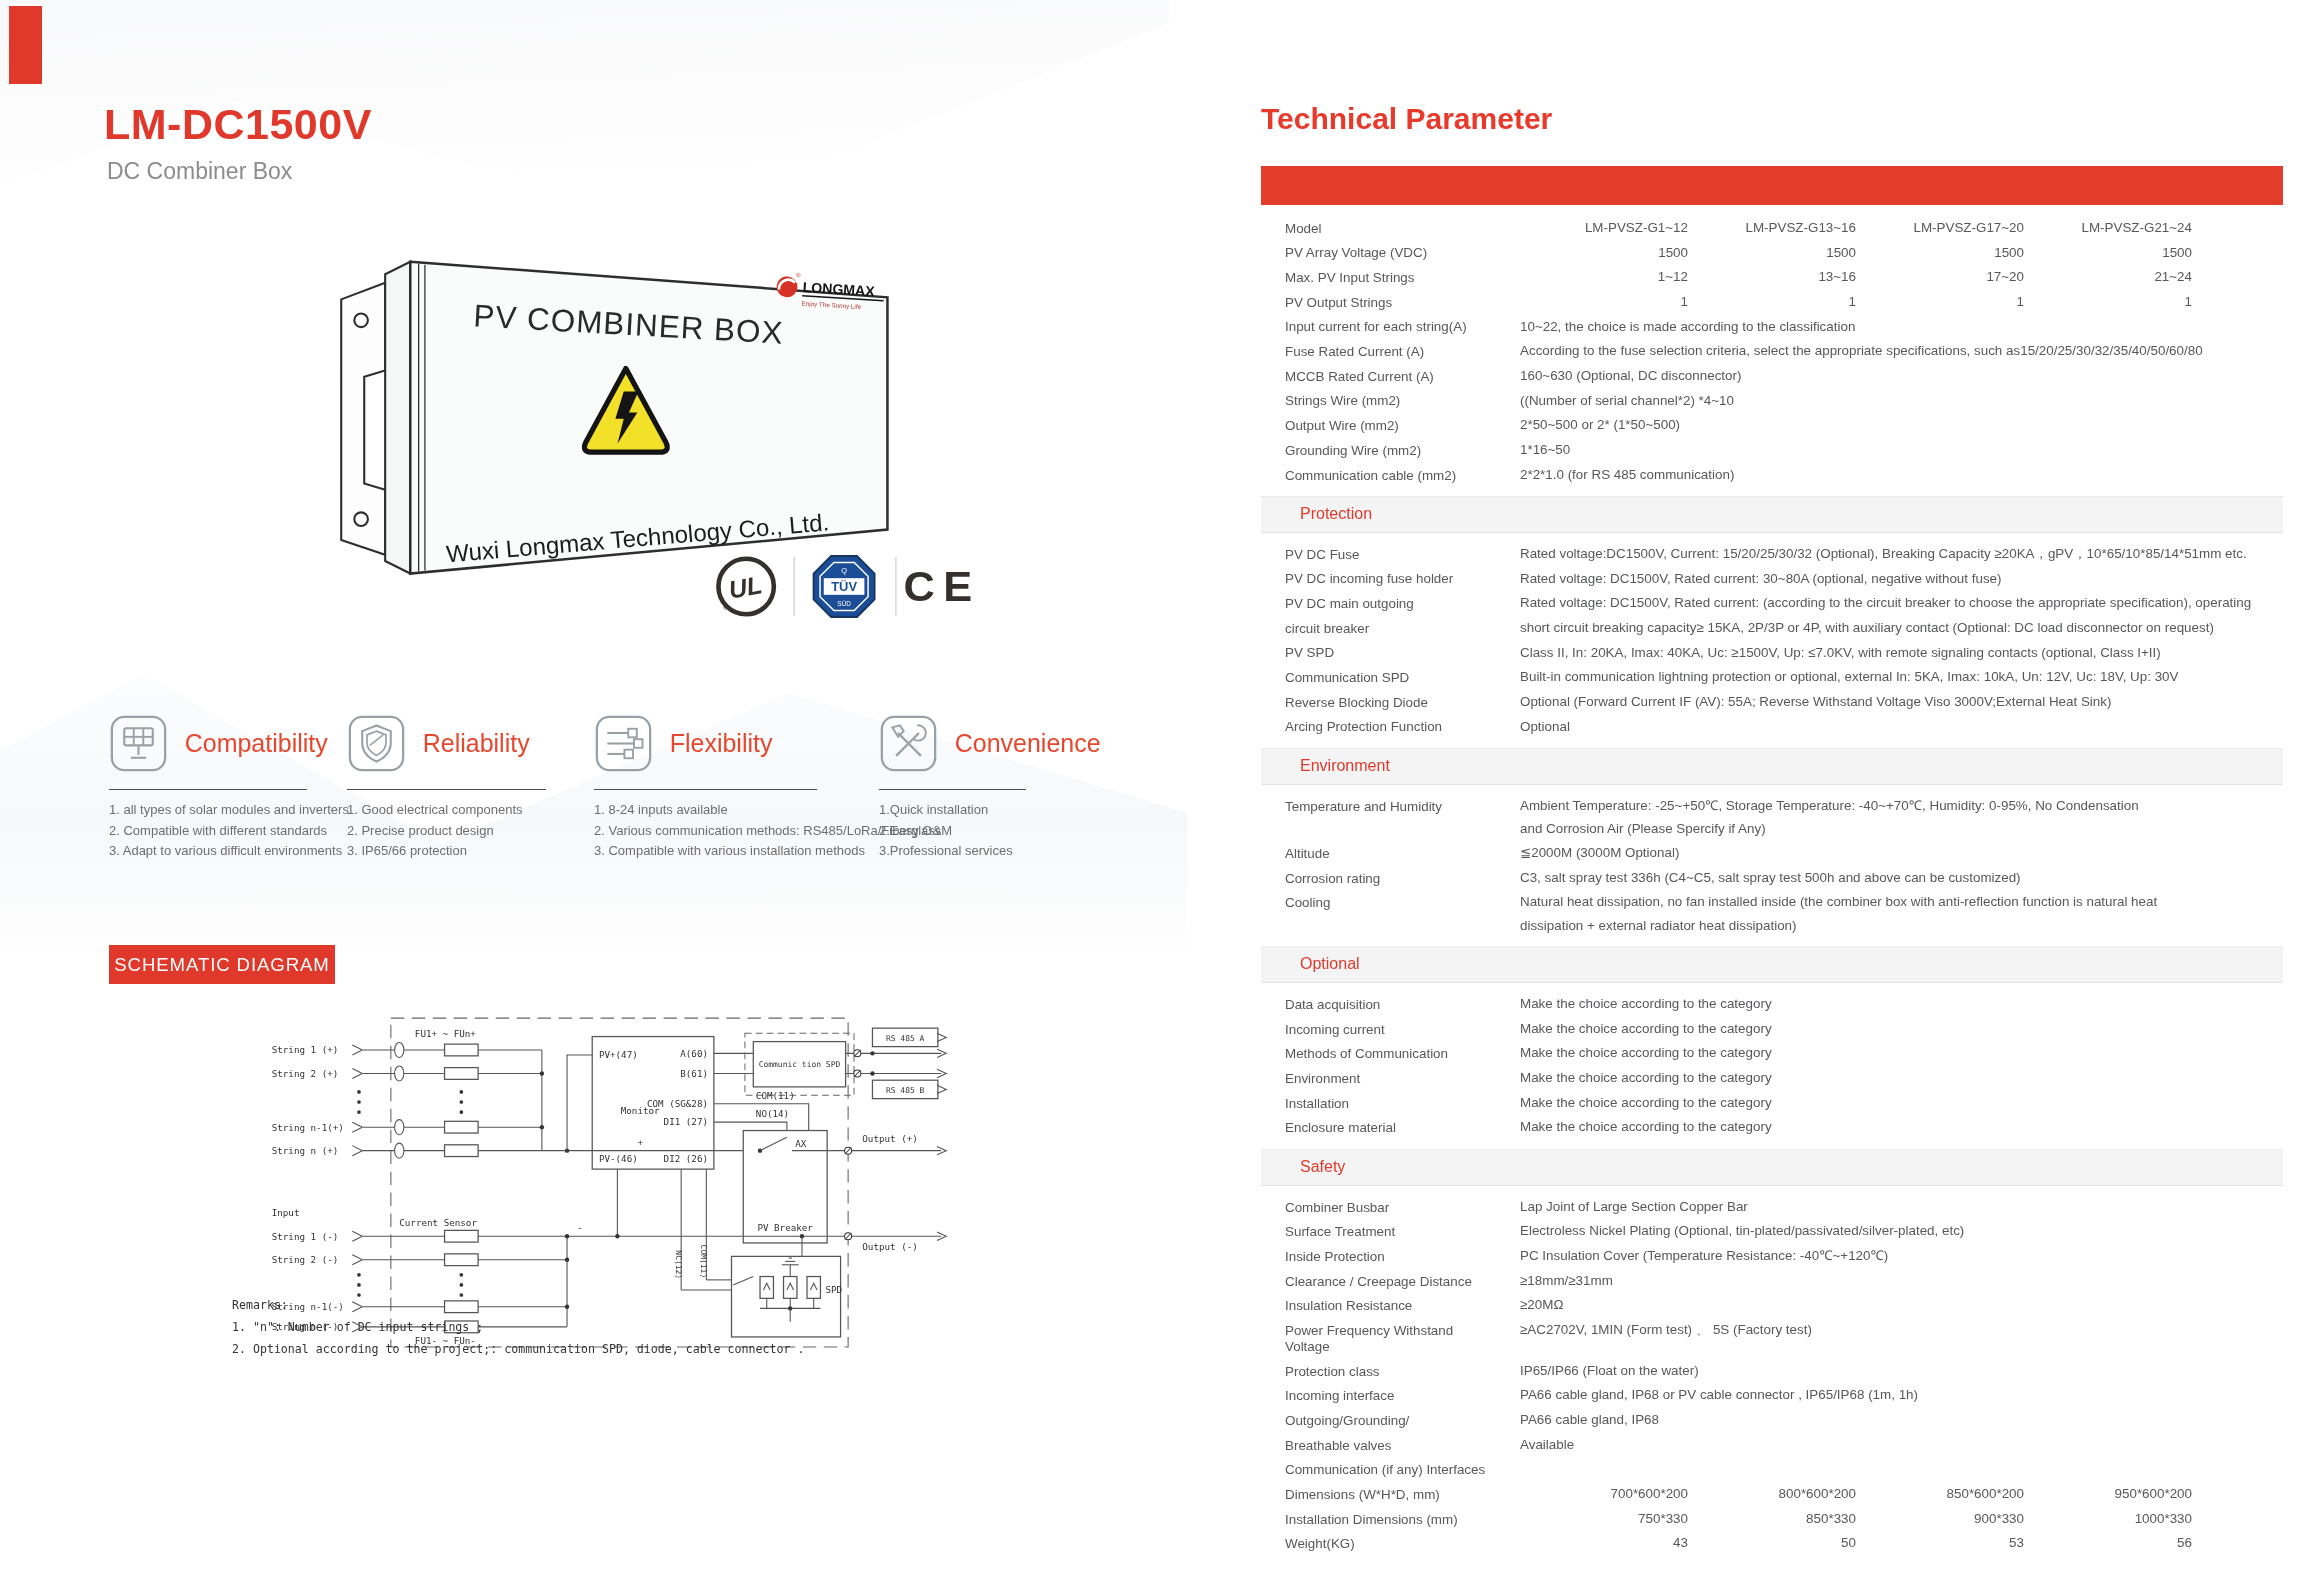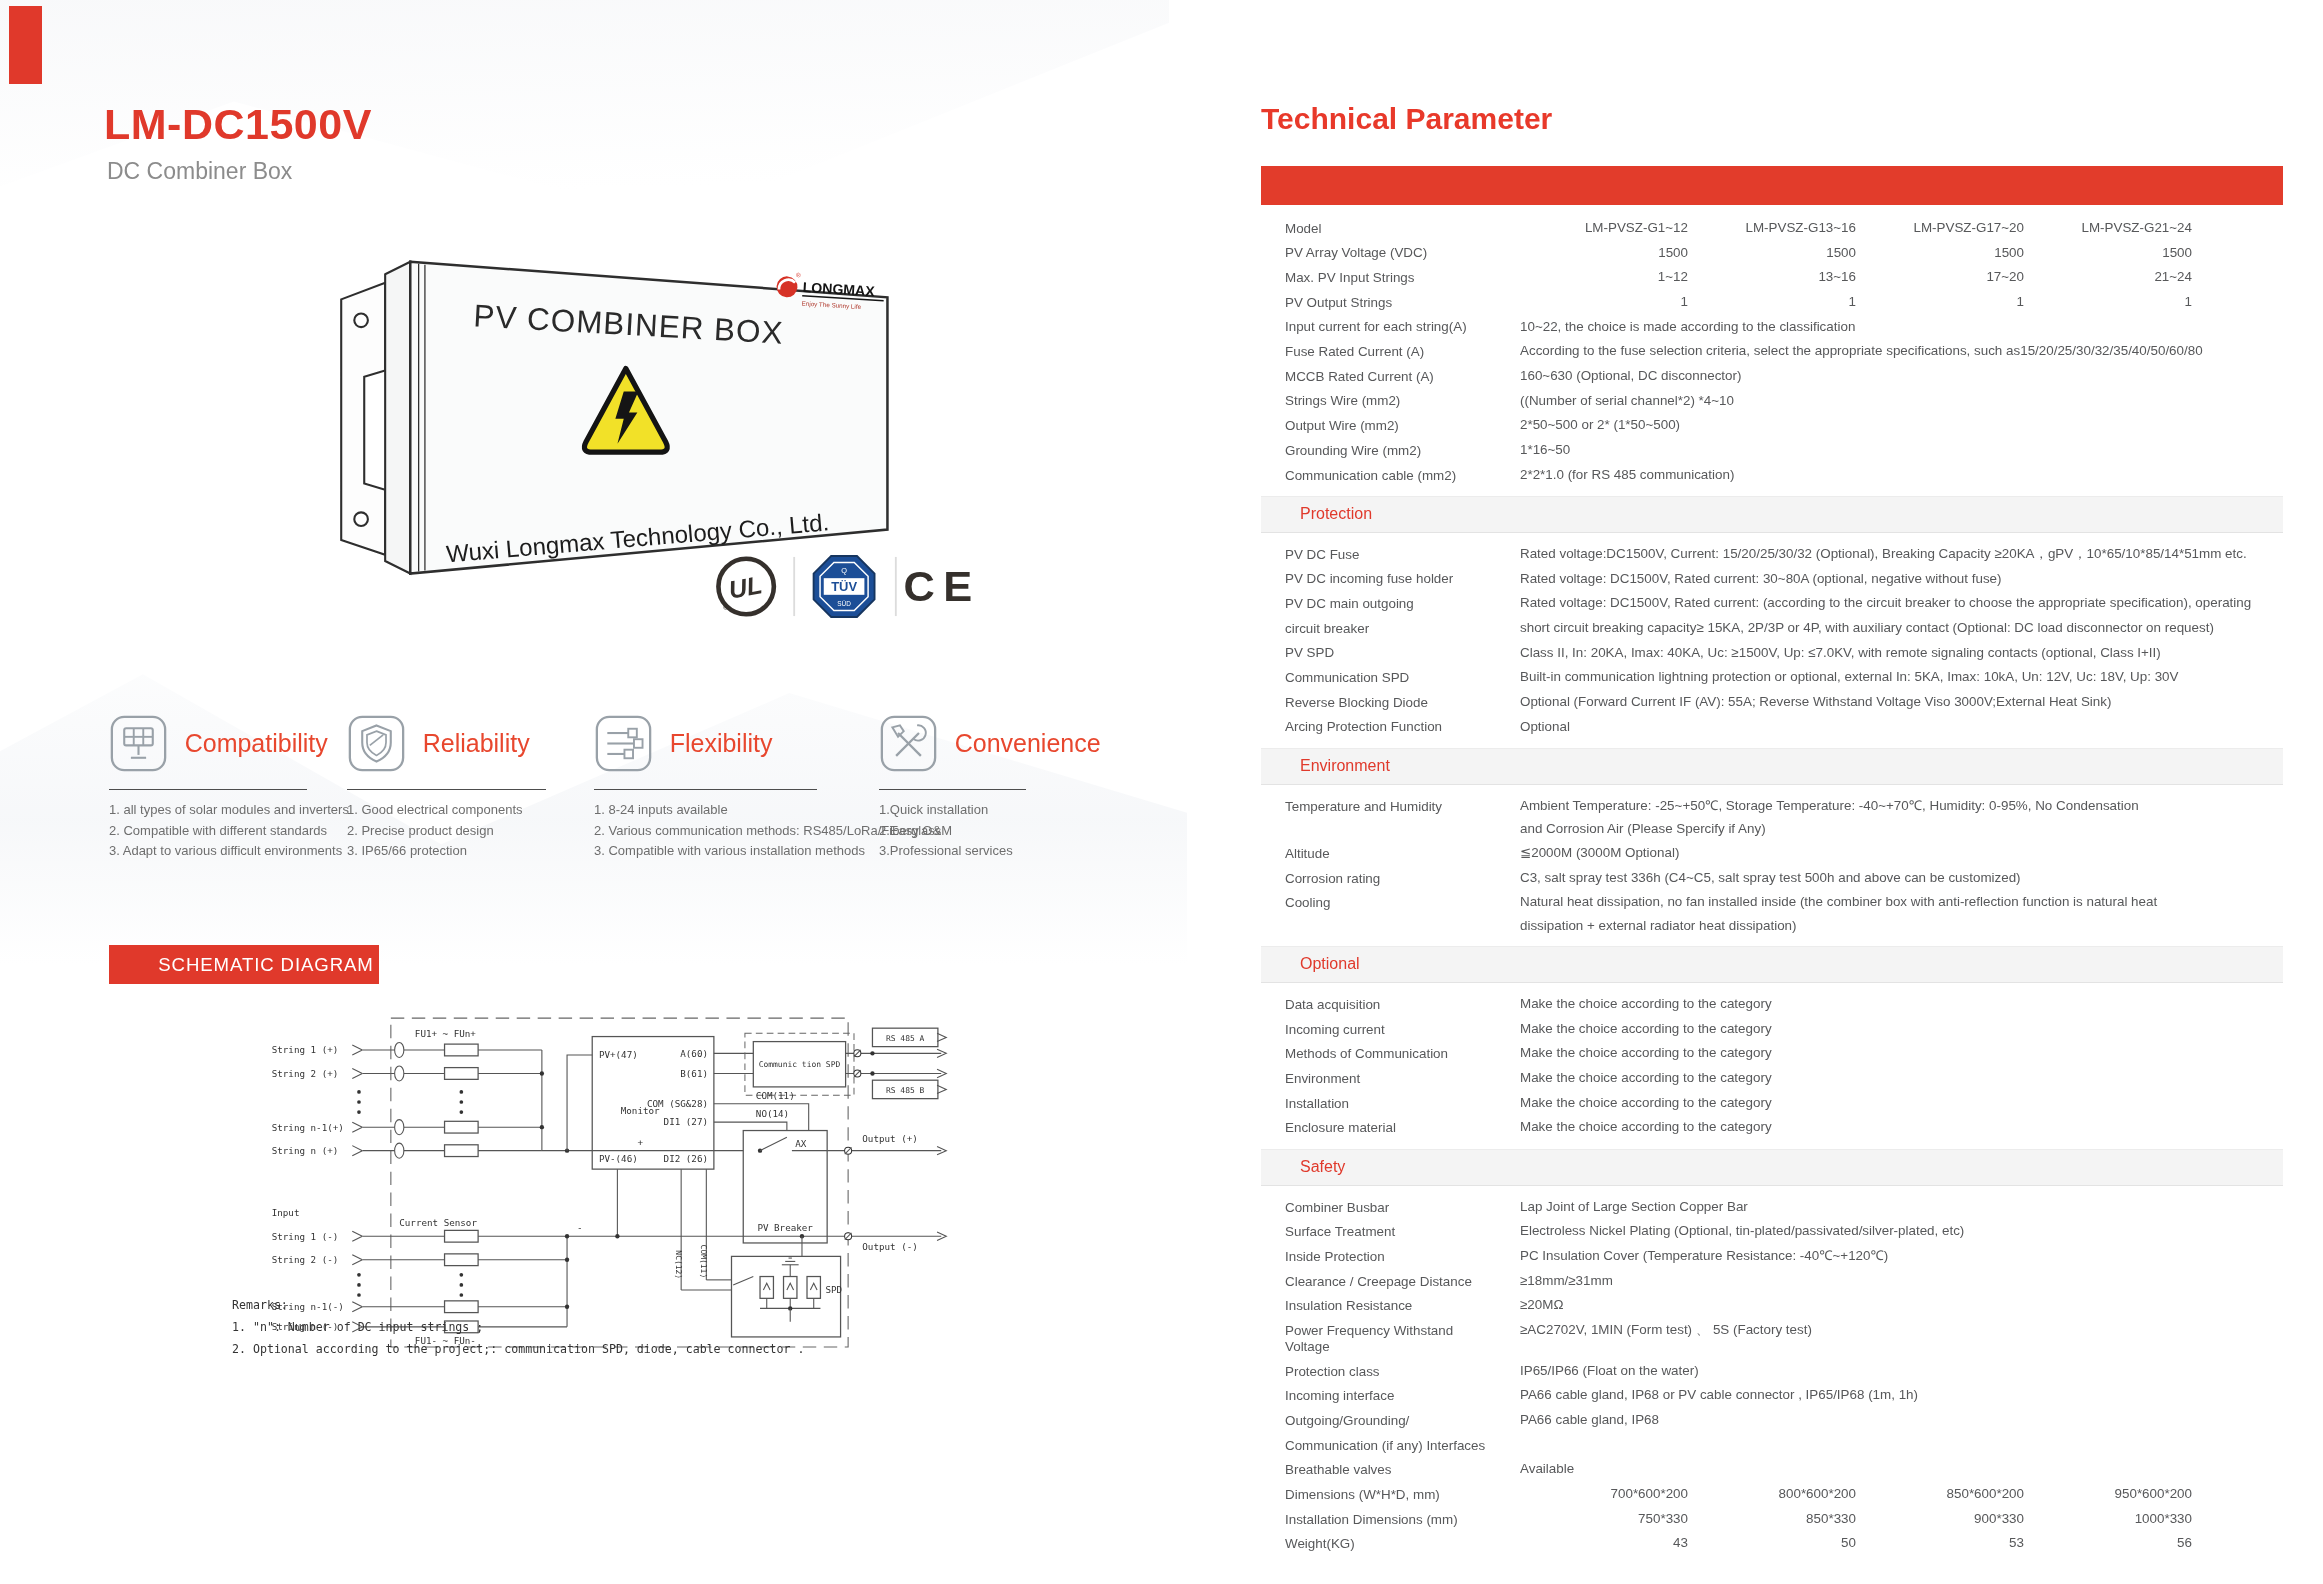--- a/index.html
+++ b/index.html
@@ -28,7 +28,7 @@
   .feat-item{font-size:13px;color:#6e6e6e;line-height:20.4px;white-space:nowrap;}
 
   .schematic-button{position:absolute;left:109px;top:945px;width:226px;height:39px;background:#e0392b;
-        color:#fff;font-size:18.6px;letter-spacing:0.9px;display:flex;align-items:center;justify-content:center;padding-left:44px;}
+        color:#fff;font-size:18.6px;letter-spacing:0.9px;display:flex;align-items:center;justify-content:center;}
   .schematic-svg{position:absolute;left:265px;top:994px;width:688px;height:362px;}
   .smtxt{font-family:"DejaVu Sans Mono",monospace;font-size:11px;fill:#333;}
   .smtxt-s{font-family:"DejaVu Sans Mono",monospace;font-size:9.5px;fill:#333;}

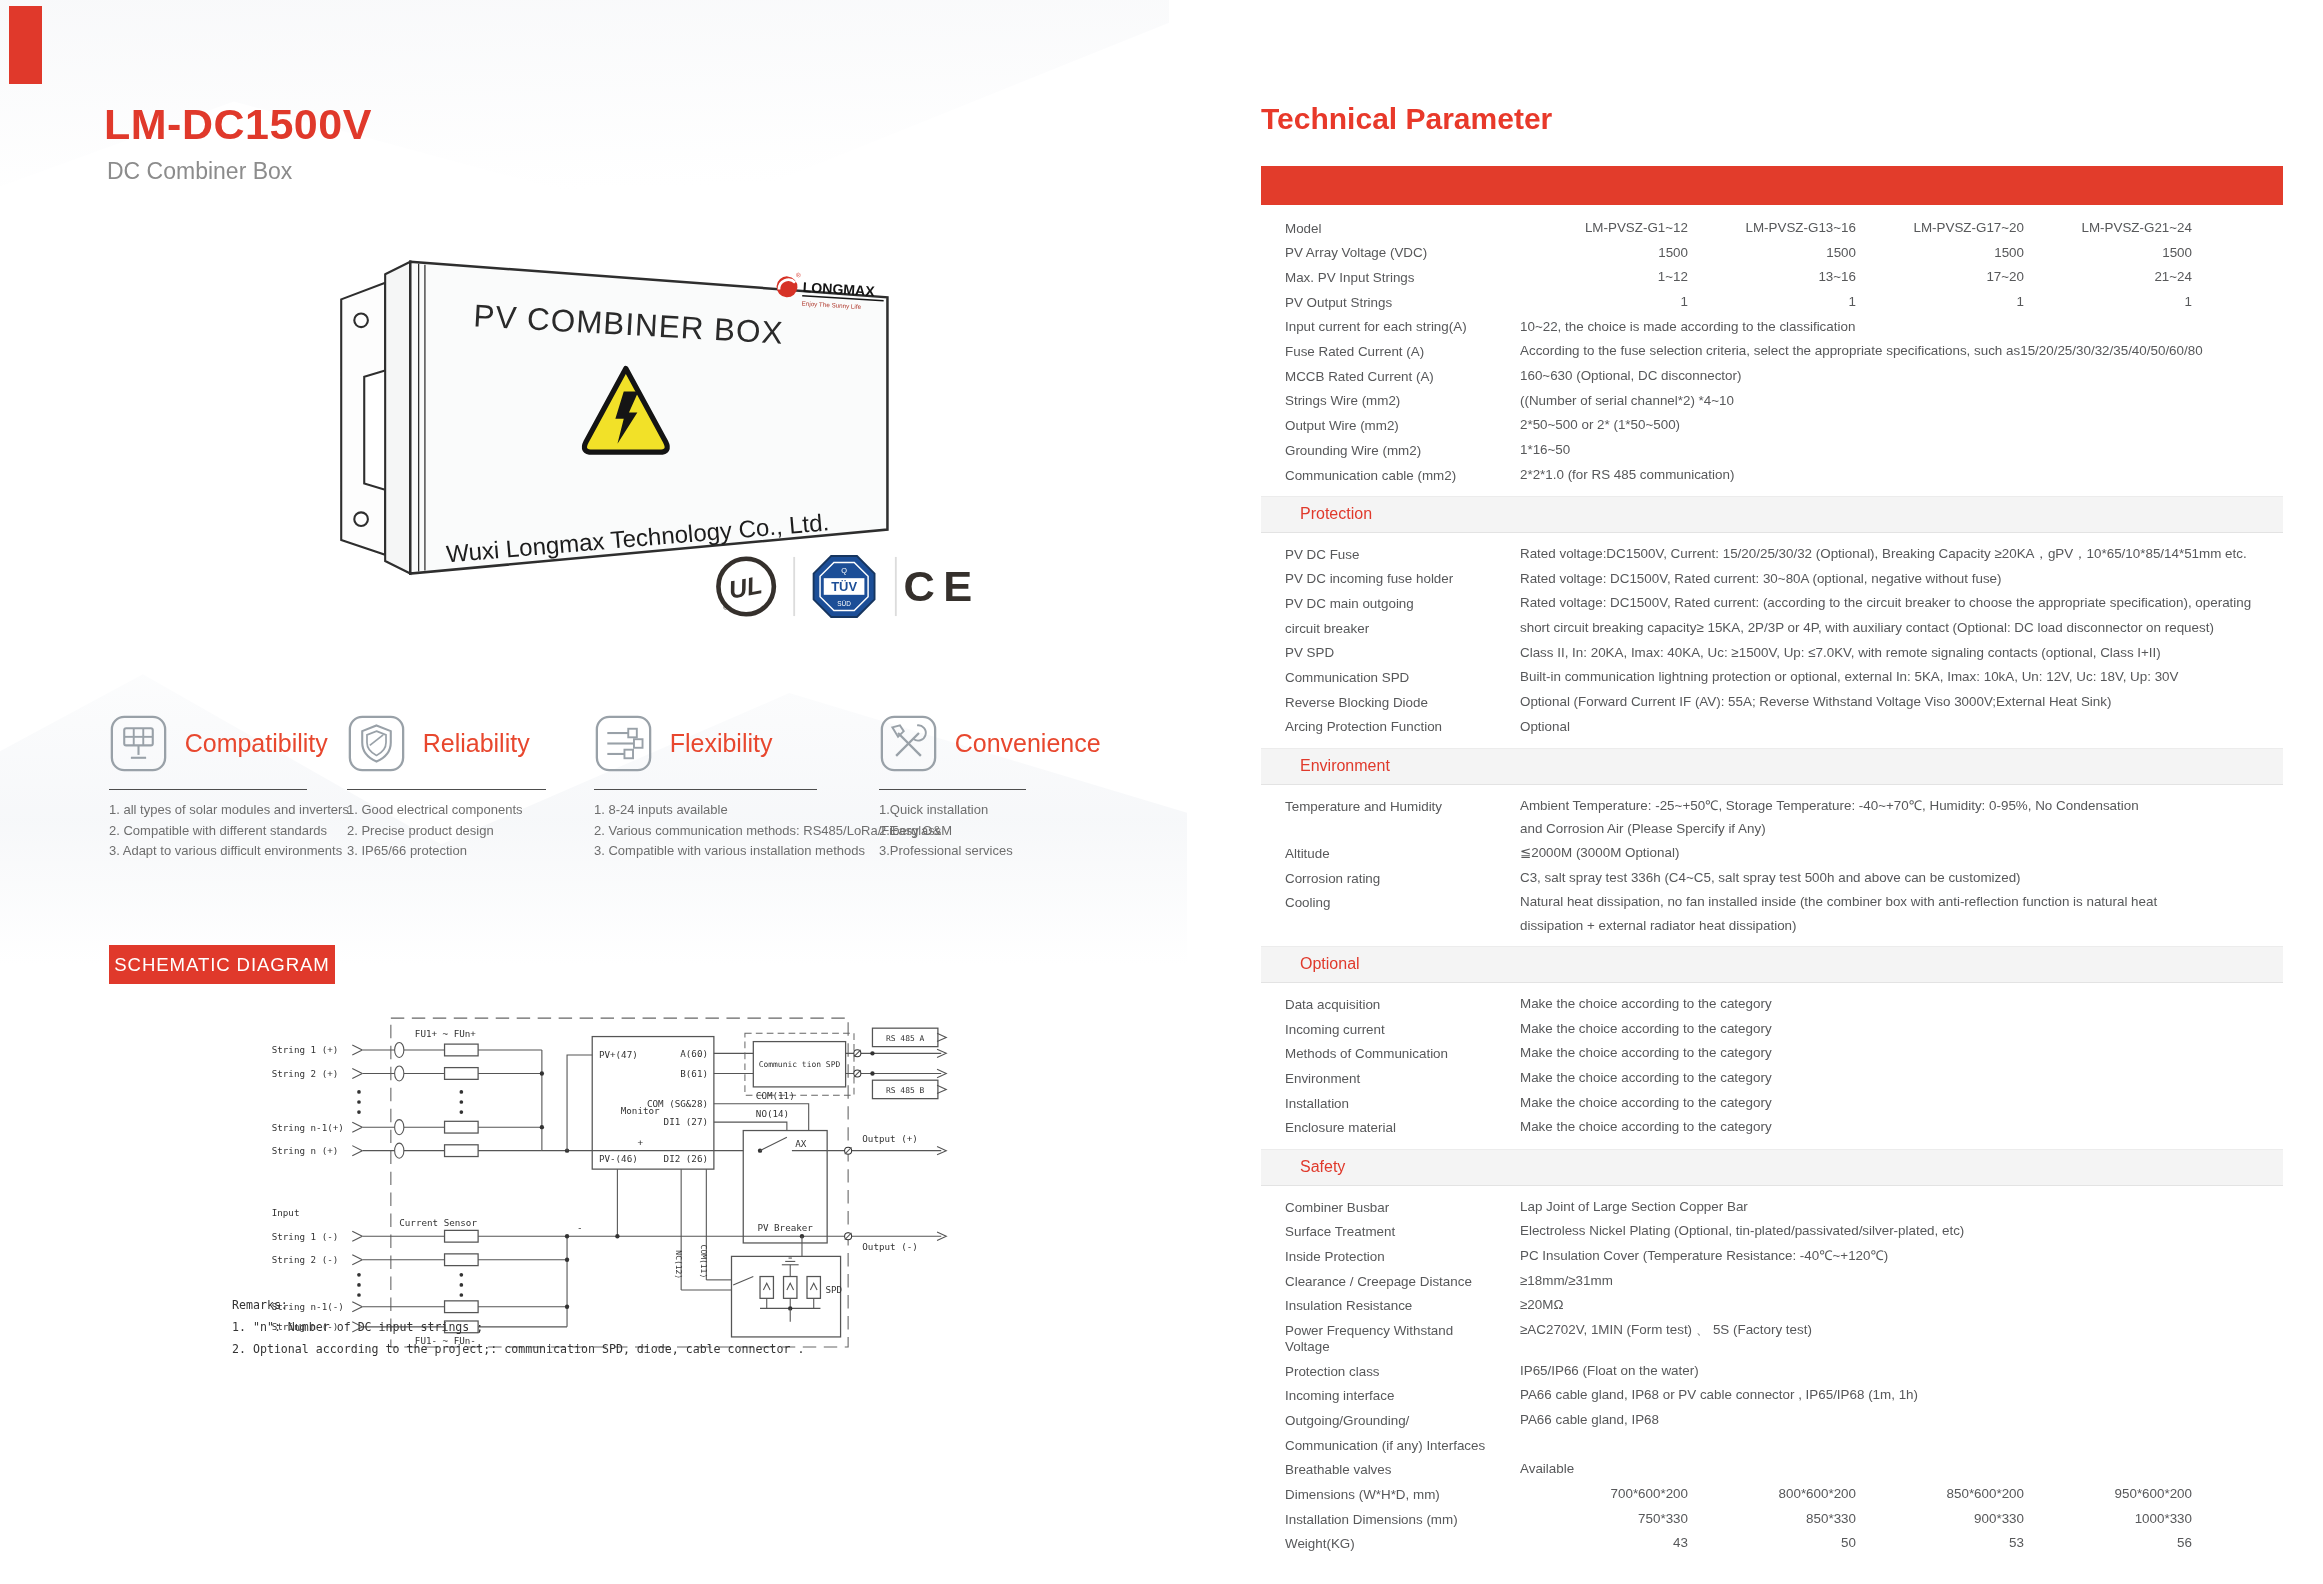--- a/index.html
+++ b/index.html
@@ -646,15 +646,15 @@
             </div>
           </div>
           <div class="spec-row">
+            <div class="spec-label">Breathable valves</div>
+            <div class="spec-value">
+              <div class="spec-line">Available</div>
+            </div>
+          </div>
+          <div class="spec-row">
             <div class="spec-label">Communication (if any) Interfaces</div>
             <div class="spec-value">
               <div class="spec-line"></div>
-            </div>
-          </div>
-          <div class="spec-row">
-            <div class="spec-label">Breathable valves</div>
-            <div class="spec-value">
-              <div class="spec-line">Available</div>
             </div>
           </div>
           <div class="spec-row">

